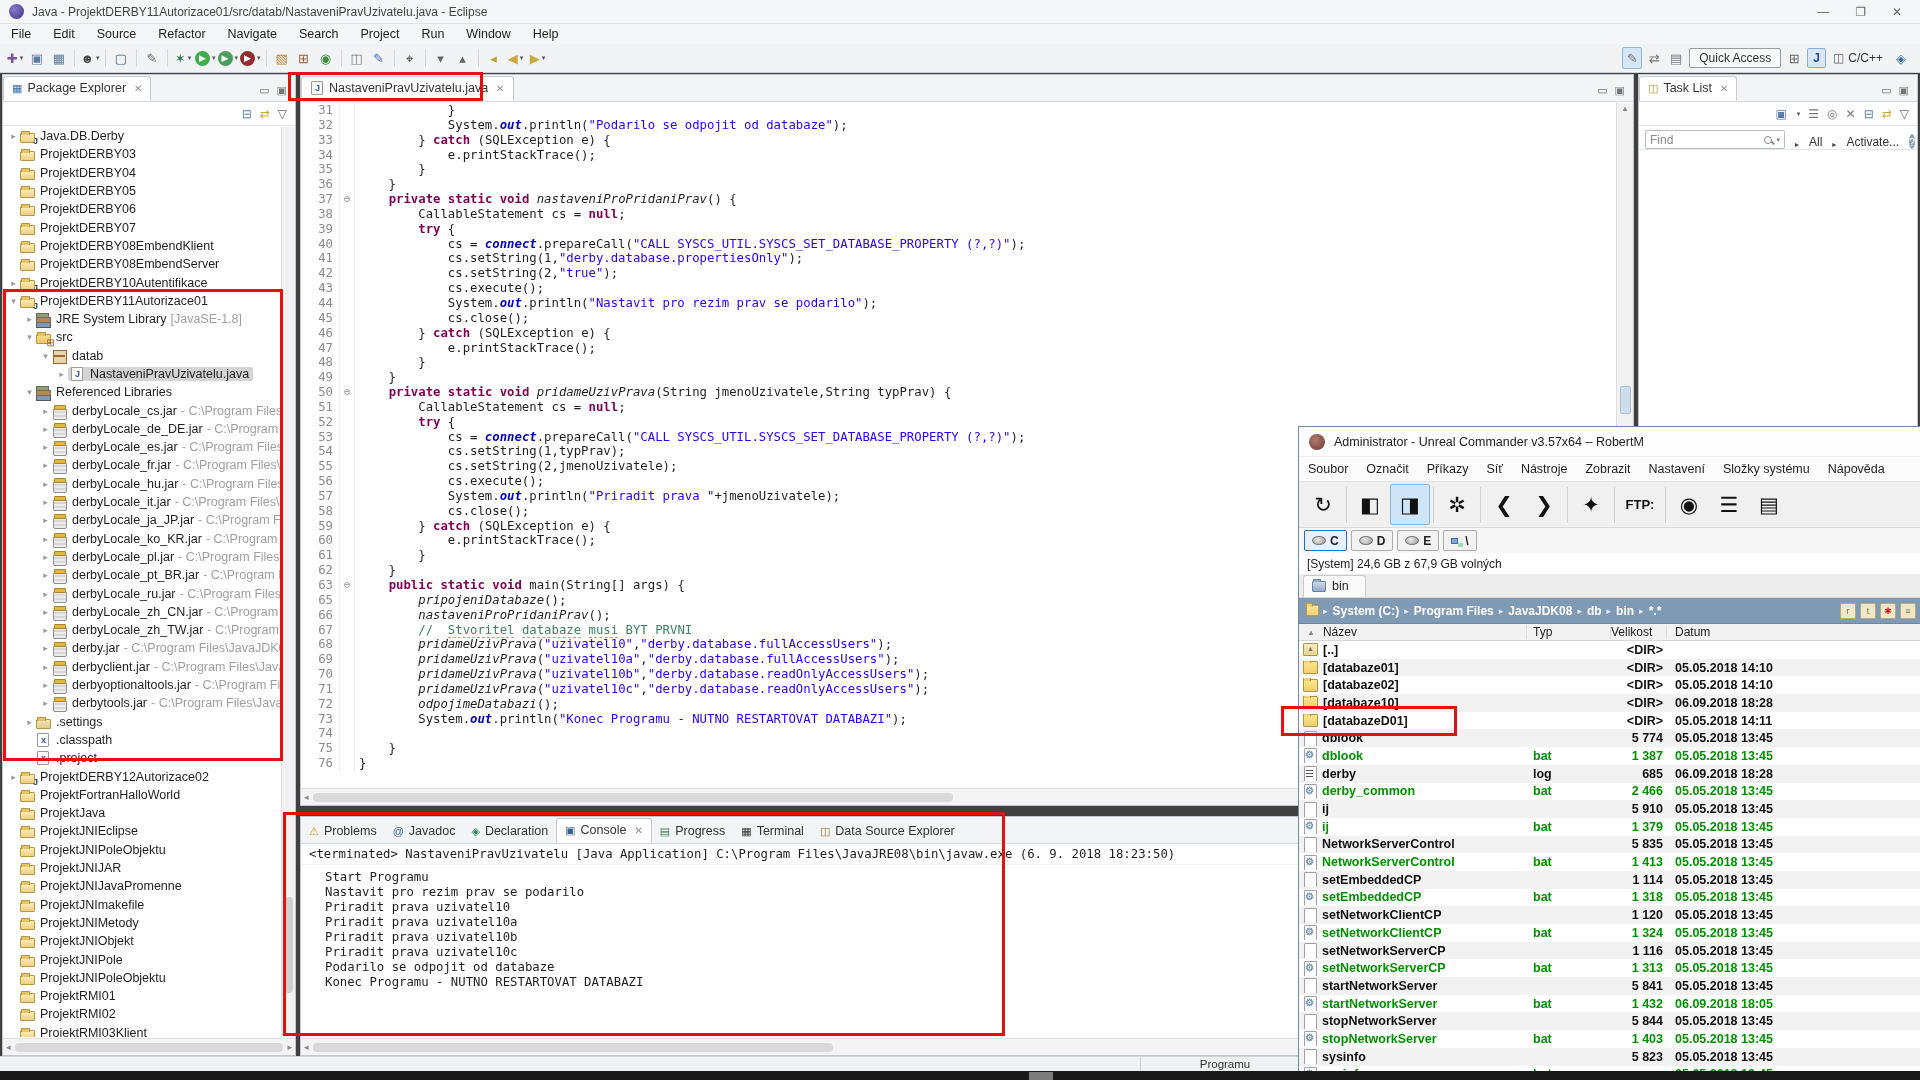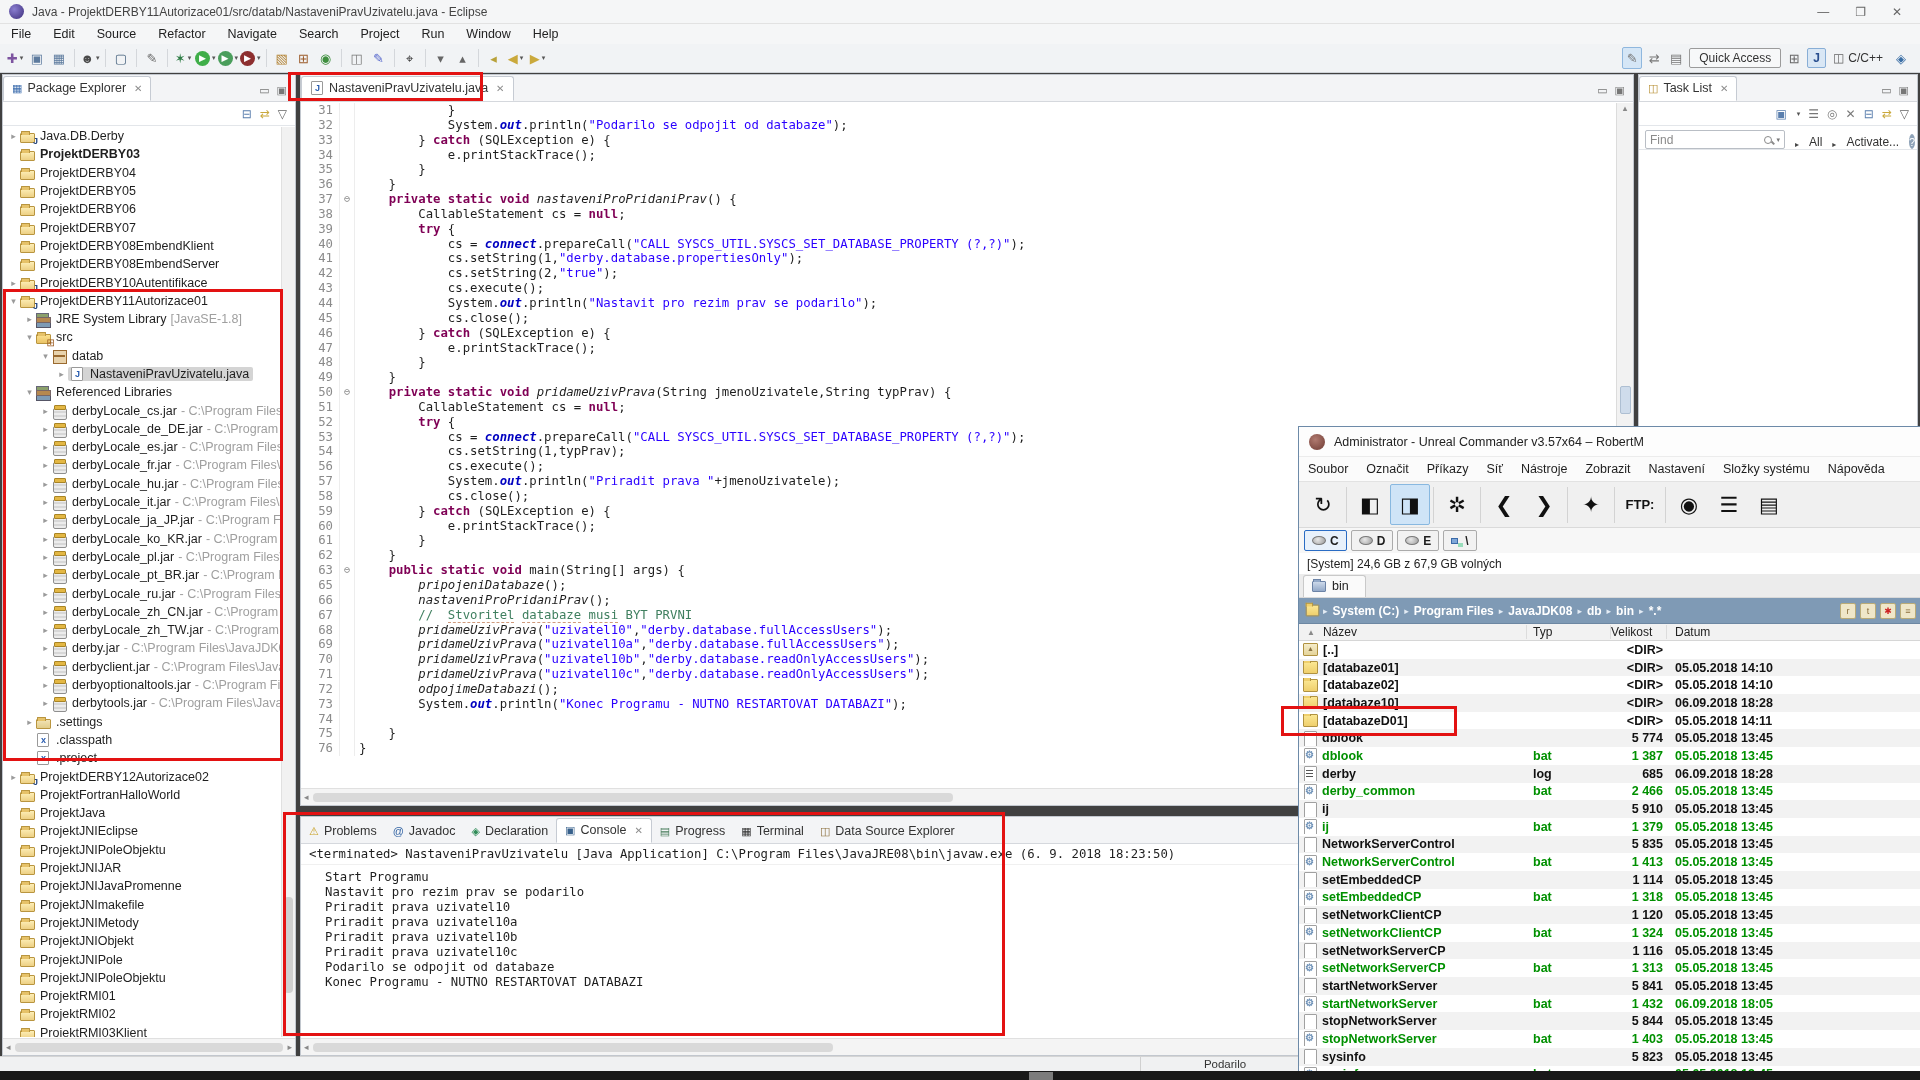--- a/index.html
+++ b/index.html
@@ -329,7 +329,7 @@
           </span>
           <span>Java.DB.Derby</span>
         </div>
-        <div class="trow" style="padding-left: 4px; font-weight: bold;">
+        <div class="trow" style="padding-left: 4px;">
           <span class="arr"></span>
           <span class="ic ic-proj">
             <span class="fold"></span>

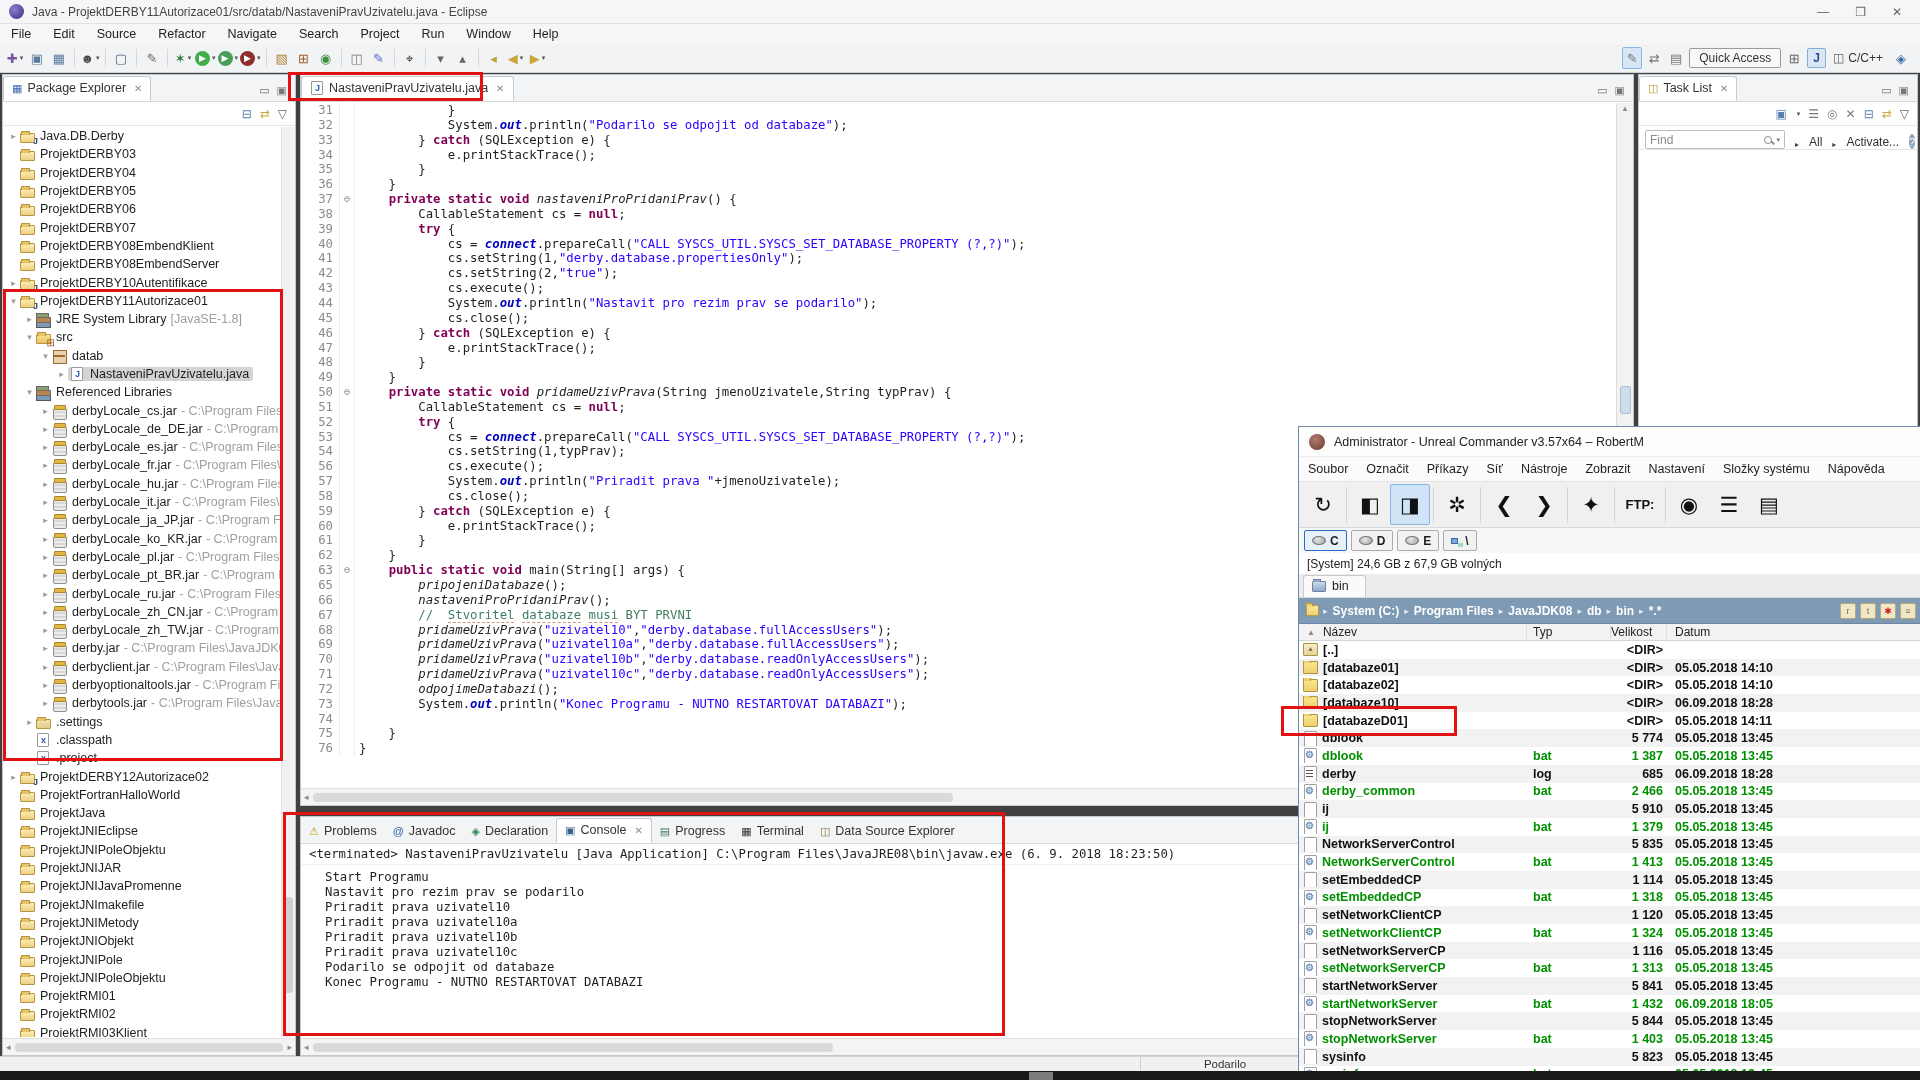--- a/index.html
+++ b/index.html
@@ -702,6 +702,7 @@
         <div class="cline"><span class="lnum">52</span><span class="fcol"></span><span>        <span class="k">try</span> {</span></div>
         <div class="cline"><span class="lnum">53</span><span class="fcol"></span><span>            cs = <span class="f">connect</span>.prepareCall(<span class="s">"CALL SYSCS_UTIL.SYSCS_SET_DATABASE_PROPERTY (?,?)"</span>);</span></div>
         <div class="cline"><span class="lnum">54</span><span class="fcol"></span><span>            cs.setString(1,typPrav);</span></div>
+        <div class="cline"><span class="lnum">55</span><span class="fcol"></span><span>            cs.setString(2,jmenoUzivatele);</span></div>
         <div class="cline"><span class="lnum">56</span><span class="fcol"></span><span>            cs.execute();</span></div>
         <div class="cline"><span class="lnum">57</span><span class="fcol"></span><span>            System.<span class="f">out</span>.println(<span class="s">"Priradit prava "</span>+jmenoUzivatele);</span></div>
         <div class="cline"><span class="lnum">58</span><span class="fcol"></span><span>            cs.close();</span></div>

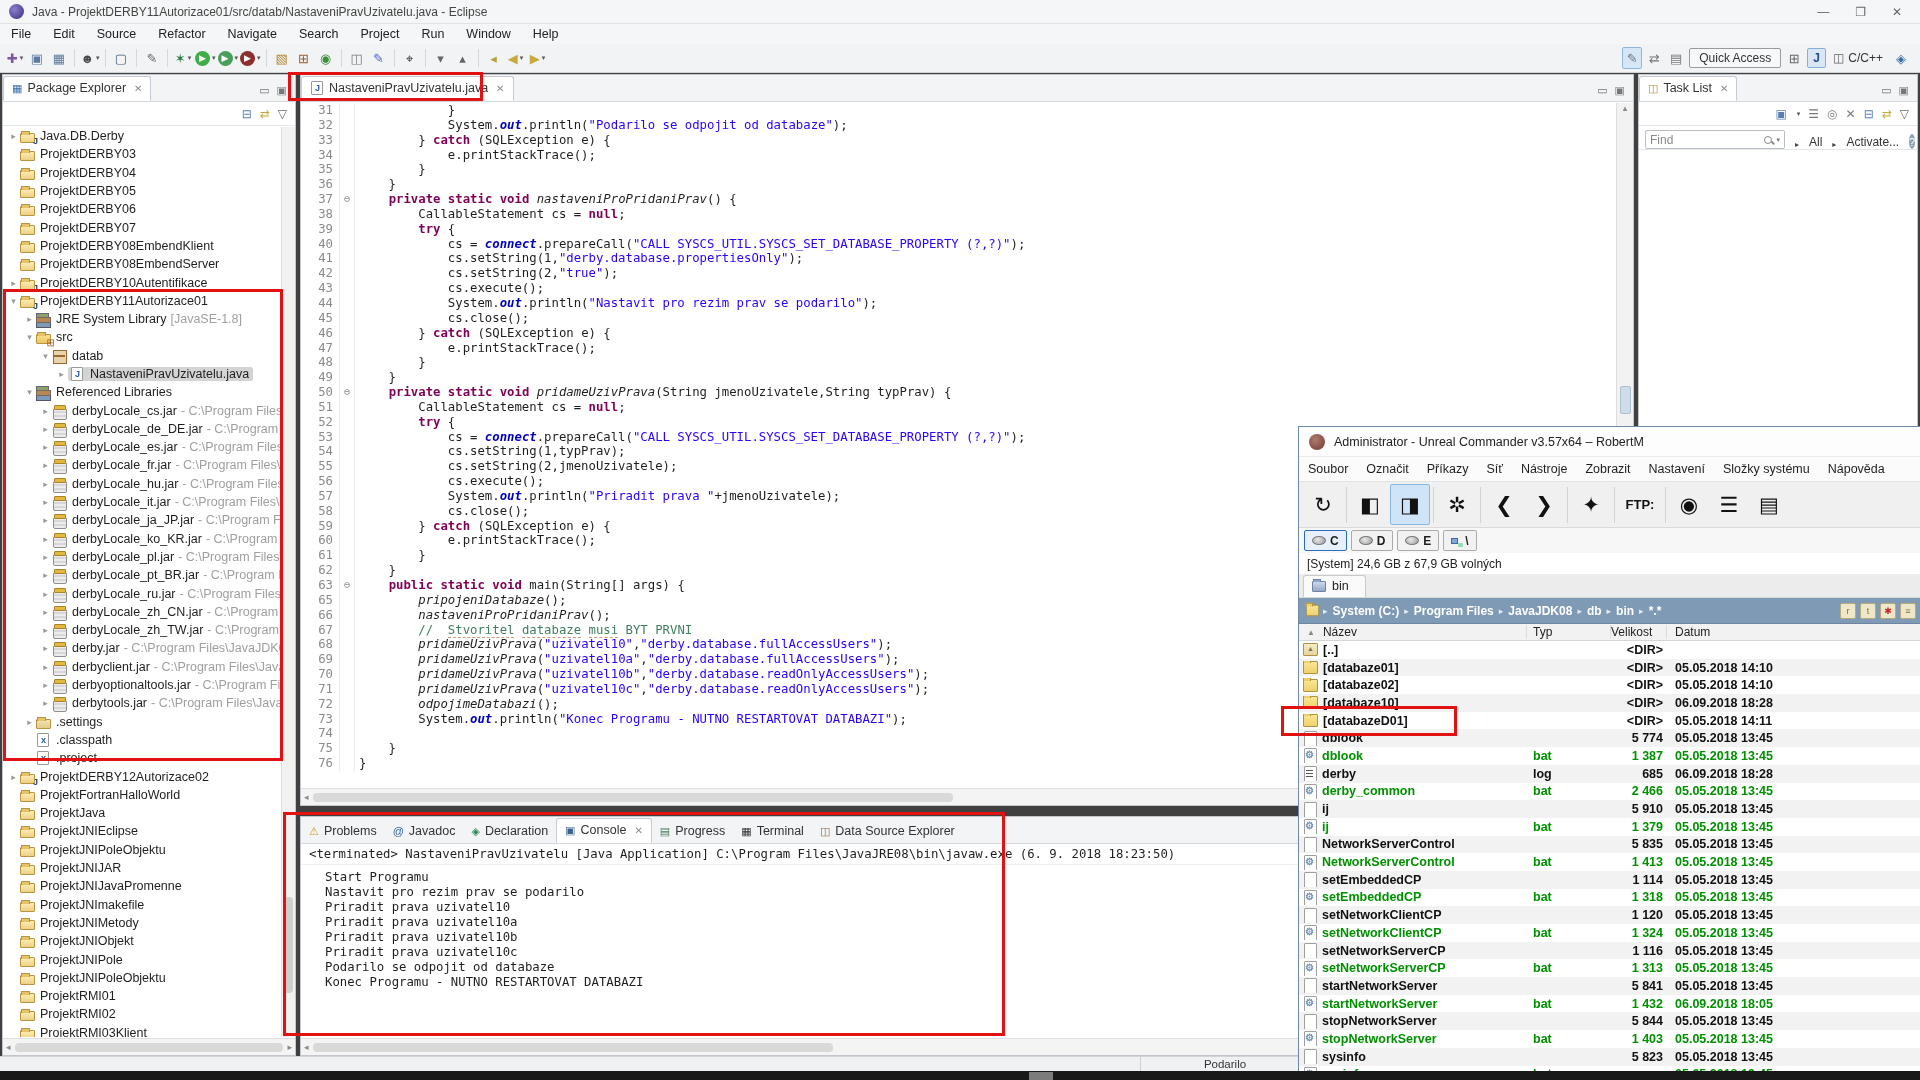--- a/index.html
+++ b/index.html
@@ -823,7 +823,7 @@
   </div>
 
   <div class="abs" id="statusbar">
-    <div id="writable">Podarilo</div>
+    <div id="writable">Programu</div>
   </div>
 
   <div class="abs" id="uc">

